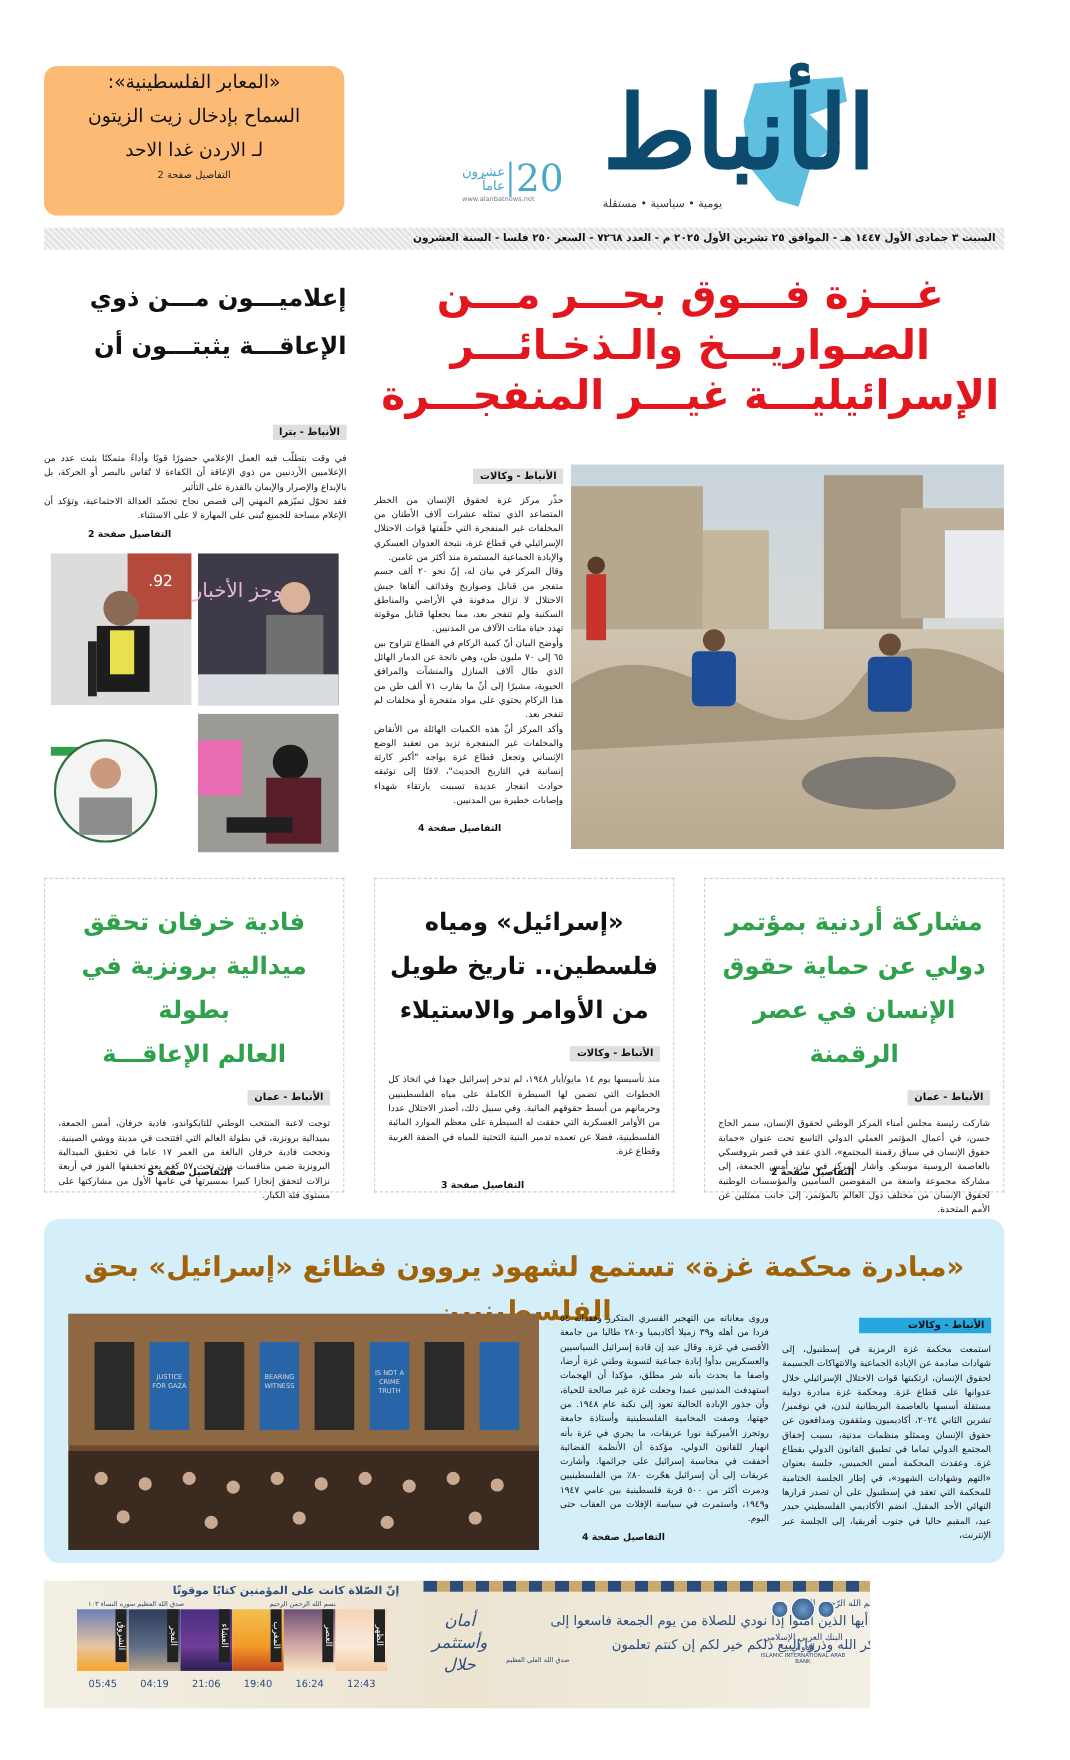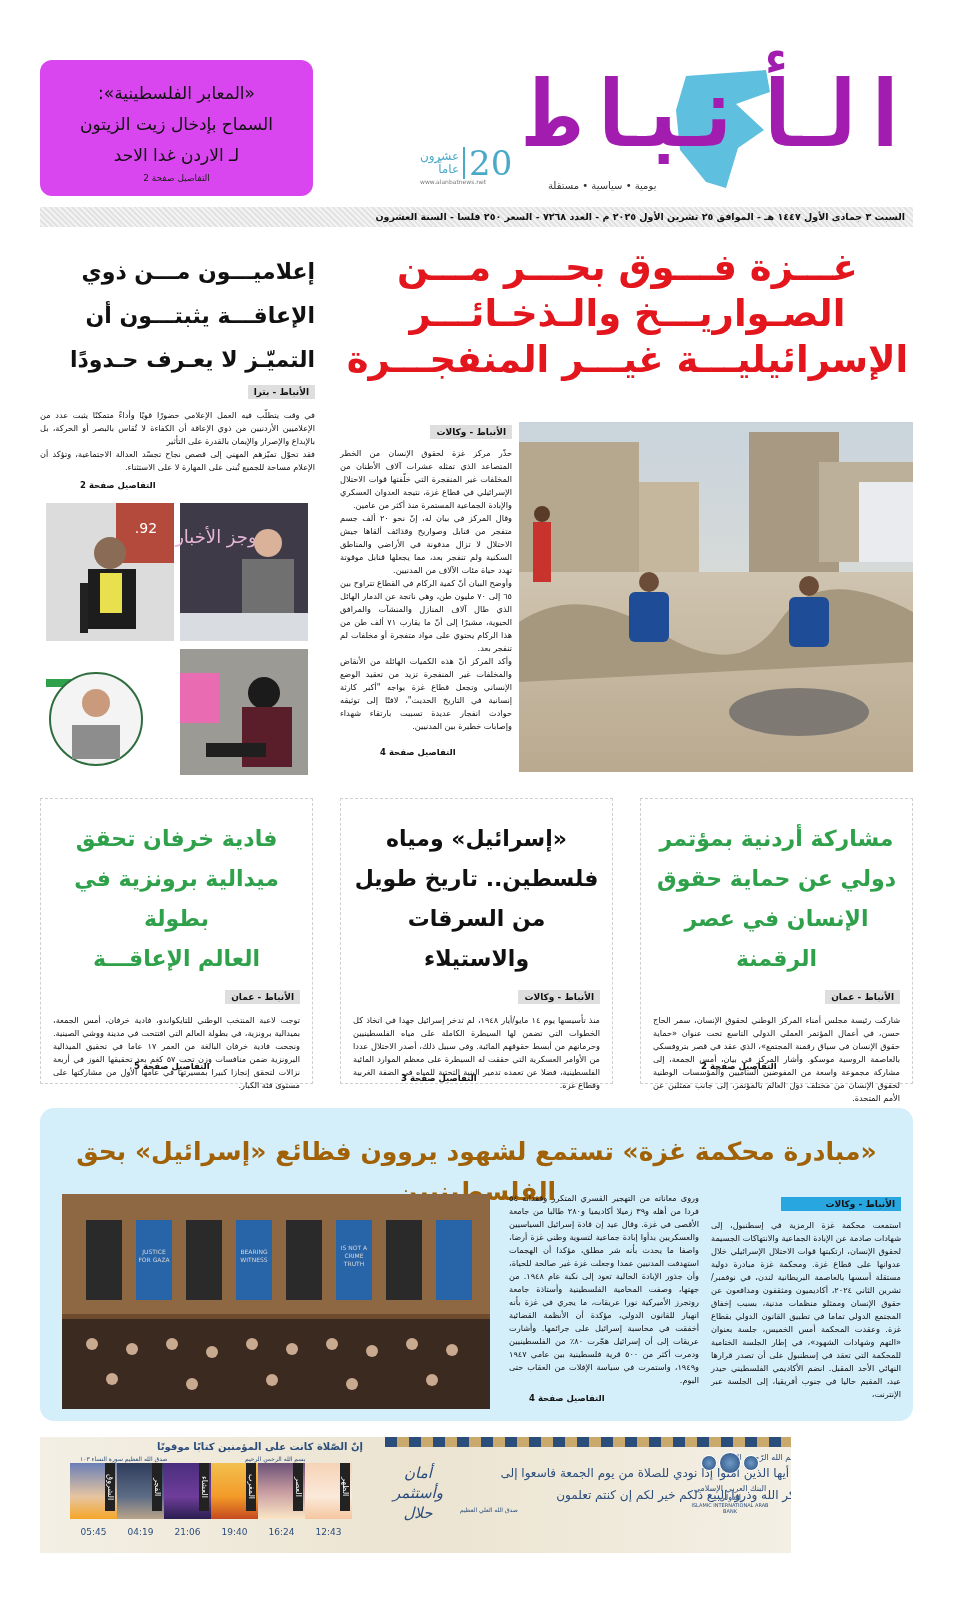--- a/index.html
+++ b/index.html
@@ -22,8 +22,8 @@
   .anniv-word { font-size: 12px; color: #4aa9c7; line-height: 13px; text-align: right; direction: rtl; }
   .anniv-url { position: absolute; left: 0; top: 40px; font-size: 6px; color: #777; direction: ltr; }
 
-  .promo-box { left: 40px; top: 60px; width: 273px; height: 136px; background: #d946ef; border-radius: 12px;
-    text-align: center; padding-top: 18px; }
+  .promo-box { left: 40px; top: 60px; width: 273px; height: 136px; background: #fdba74; border-radius: 12px;
+    text-align: center; }
   .promo-line { font-size: 17px; line-height: 31px; color: #111; }
   .promo-more { font-size: 9px; color: #222; margin-top: 2px; }
 

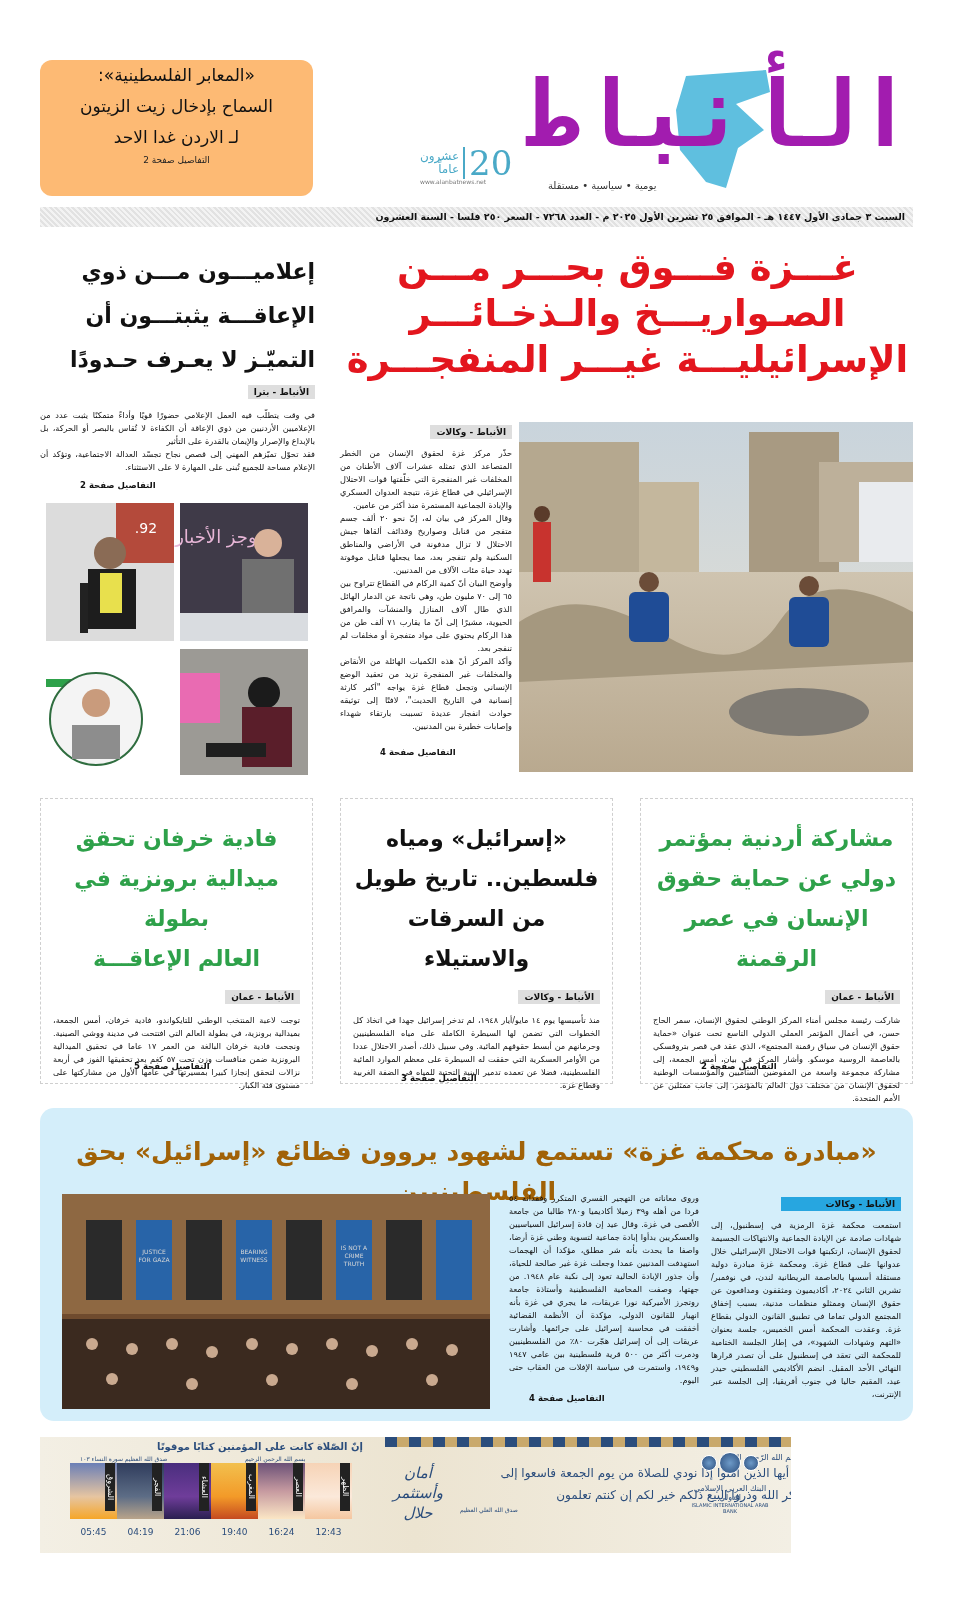--- a/index.html
+++ b/index.html
@@ -11,9 +11,9 @@
   
   .logo-wrap { left: 548px; top: 62px; width: 365px; height: 140px; }
   .logo-map { position: absolute; left: 118px; top: 8px; width: 108px; height: 118px; }
-  .logo-text { position: absolute; right: 0; top: 0; width: 365px; text-align: center;
-    font-family: Liberation Mono, monospace; font-weight: 900; font-size: 92px; line-height: 120px;
-    color: #a21caf; letter-spacing: -4px; }
+  .logo-text { position: absolute; right: 0; top: 0; width: 365px; text-align: left;
+    font-family: Liberation Sans, sans-serif; font-weight: 900; font-size: 92px; line-height: 120px;
+    color: #0c4a6e; letter-spacing: -4px; }
   .logo-tag { position: absolute; left: 0; top: 118px; width: 145px; font-size: 10px; color: #333; text-align: left; }
 
   .anniv { left: 420px; top: 138px; width: 110px; height: 50px; display: flex; align-items: center; gap: 4px; direction: ltr; }

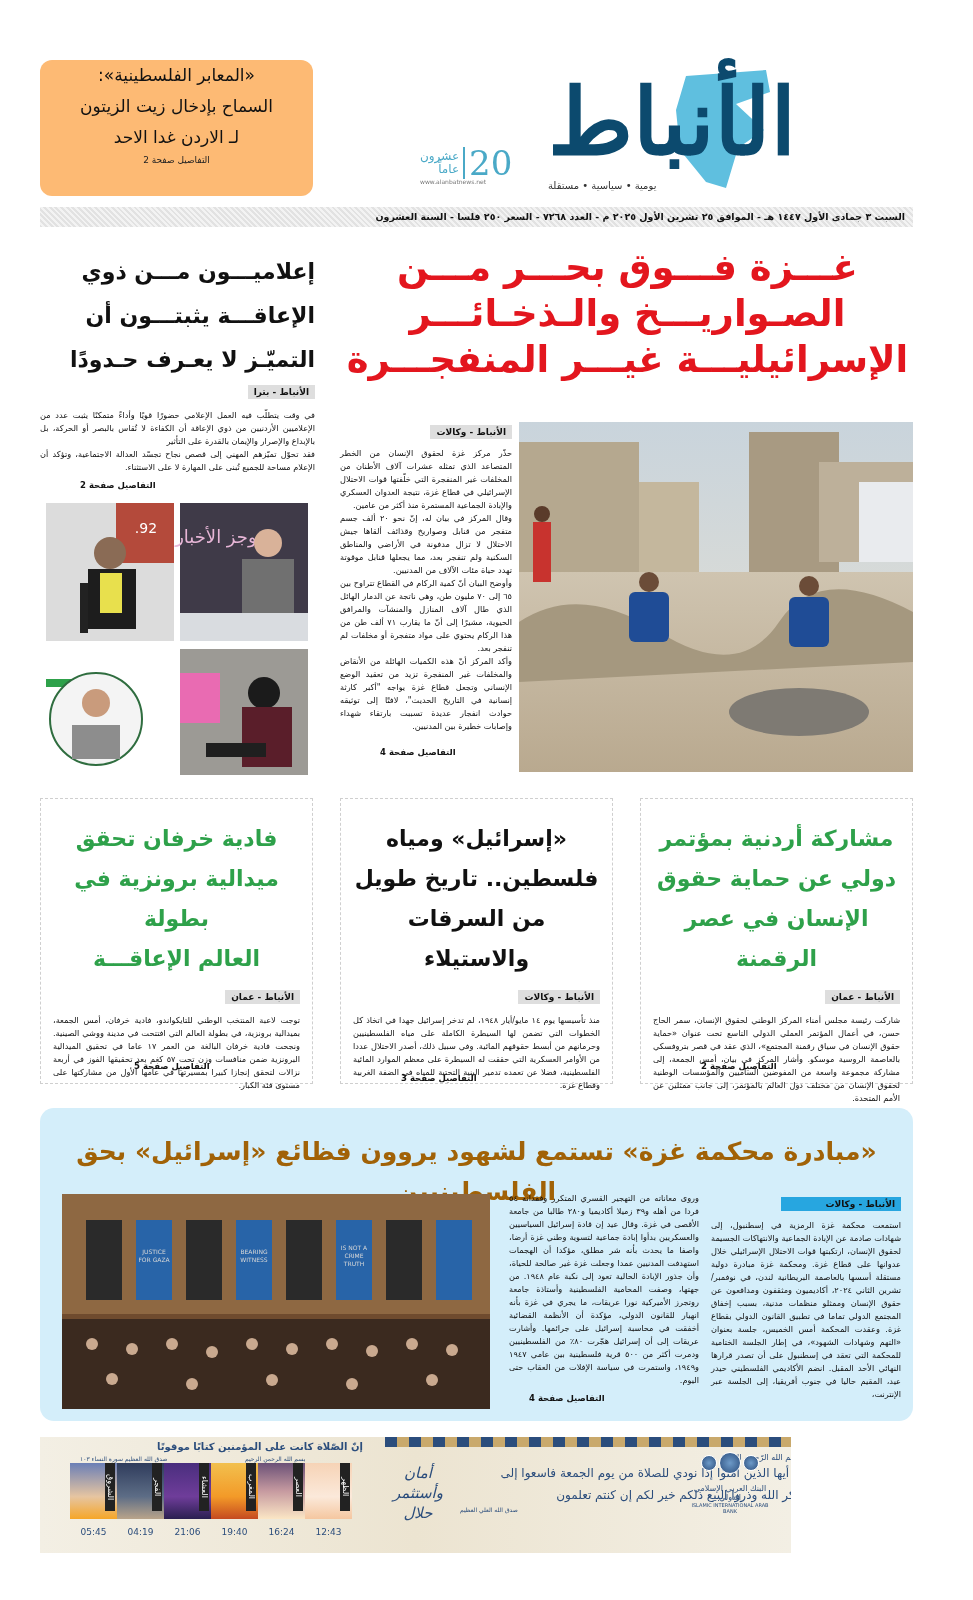--- a/index.html
+++ b/index.html
@@ -165,7 +165,6 @@
 <div class="abs left-headline">
   <div>إعلاميـــون مـــن ذوي</div>
   <div>الإعاقـــة يثبتـــون أن</div>
-  <div>التميّـز لا يعـرف حـدودًا</div>
 </div>
 
 <div class="abs left-story">

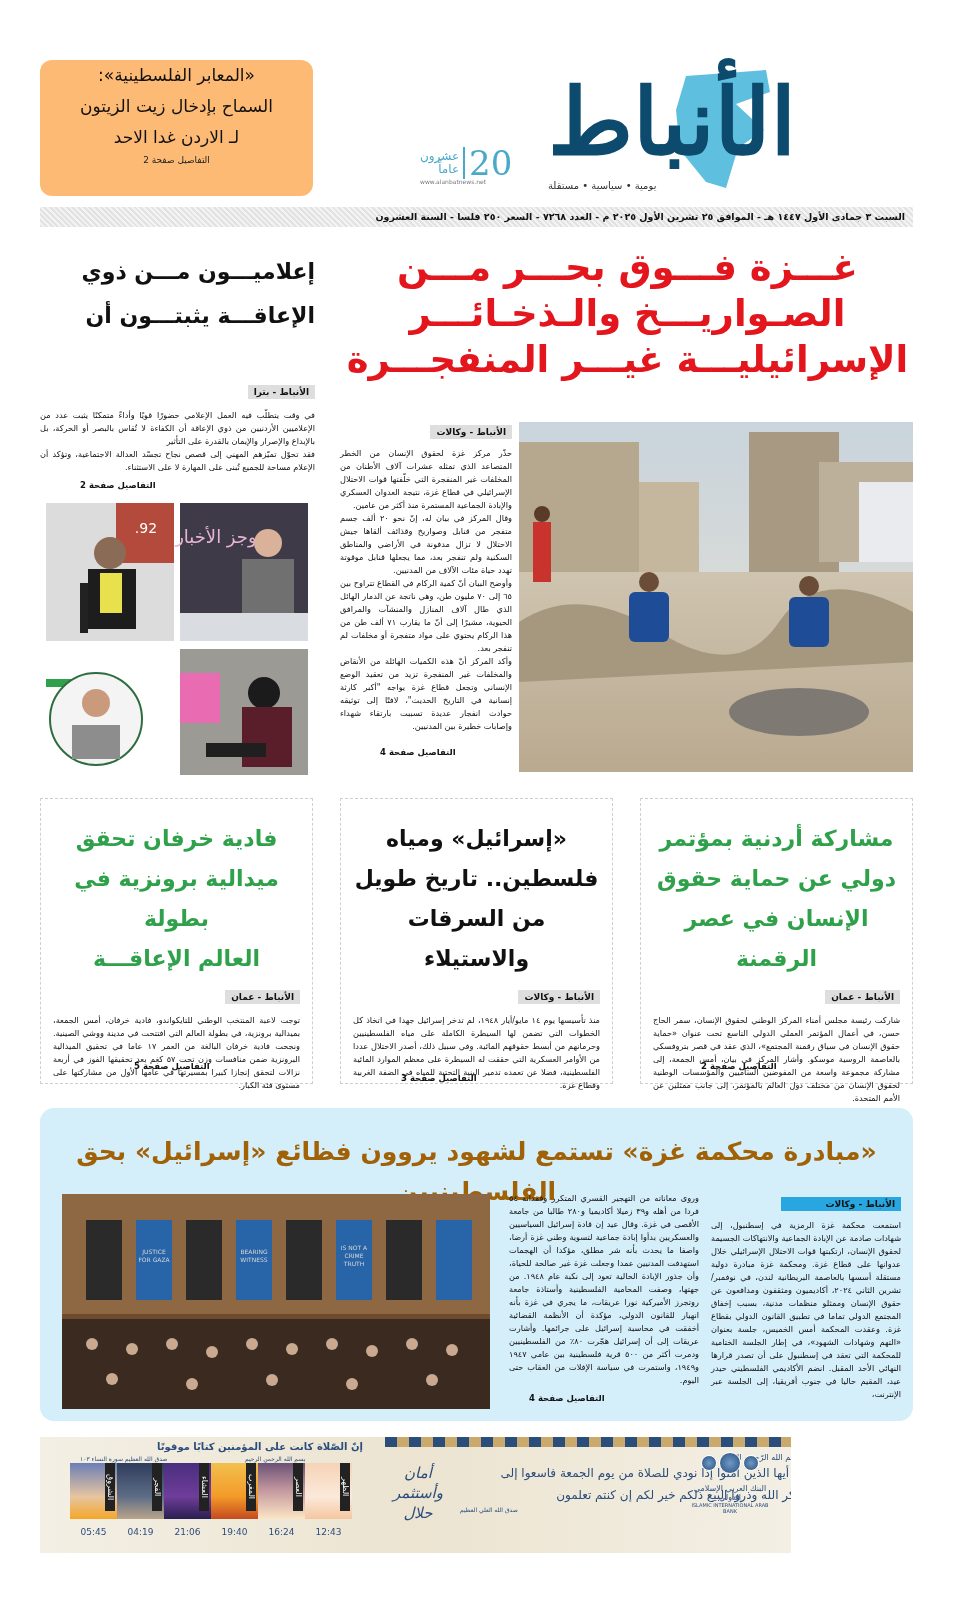--- a/index.html
+++ b/index.html
@@ -216,7 +216,7 @@
   <h2 class="dark">
     <div>«إسرائيل» ومياه</div>
       <div>فلسطين.. تاريخ طويل</div>
-      <div>من السرقات والاستيلاء</div>
+      <div>من الأوامر والاستيلاء</div>
   </h2>
   <div style="text-align:right;margin-bottom:10px;"><span class="byline">الأنباط - وكالات</span></div>
   <p class="body-text">منذ تأسيسها يوم ١٤ مايو/أيار ١٩٤٨، لم تدخر إسرائيل جهدا في اتخاذ كل الخطوات التي تضمن لها السيطرة الكاملة على مياه الفلسطينيين وحرمانهم من أبسط حقوقهم المائية. وفي سبيل ذلك، أصدر الاحتلال عددا من الأوامر العسكرية التي حققت له السيطرة على معظم الموارد المائية الفلسطينية، فضلا عن تعمده تدمير البنية التحتية للمياه في الضفة الغربية وقطاع غزة.</p>

